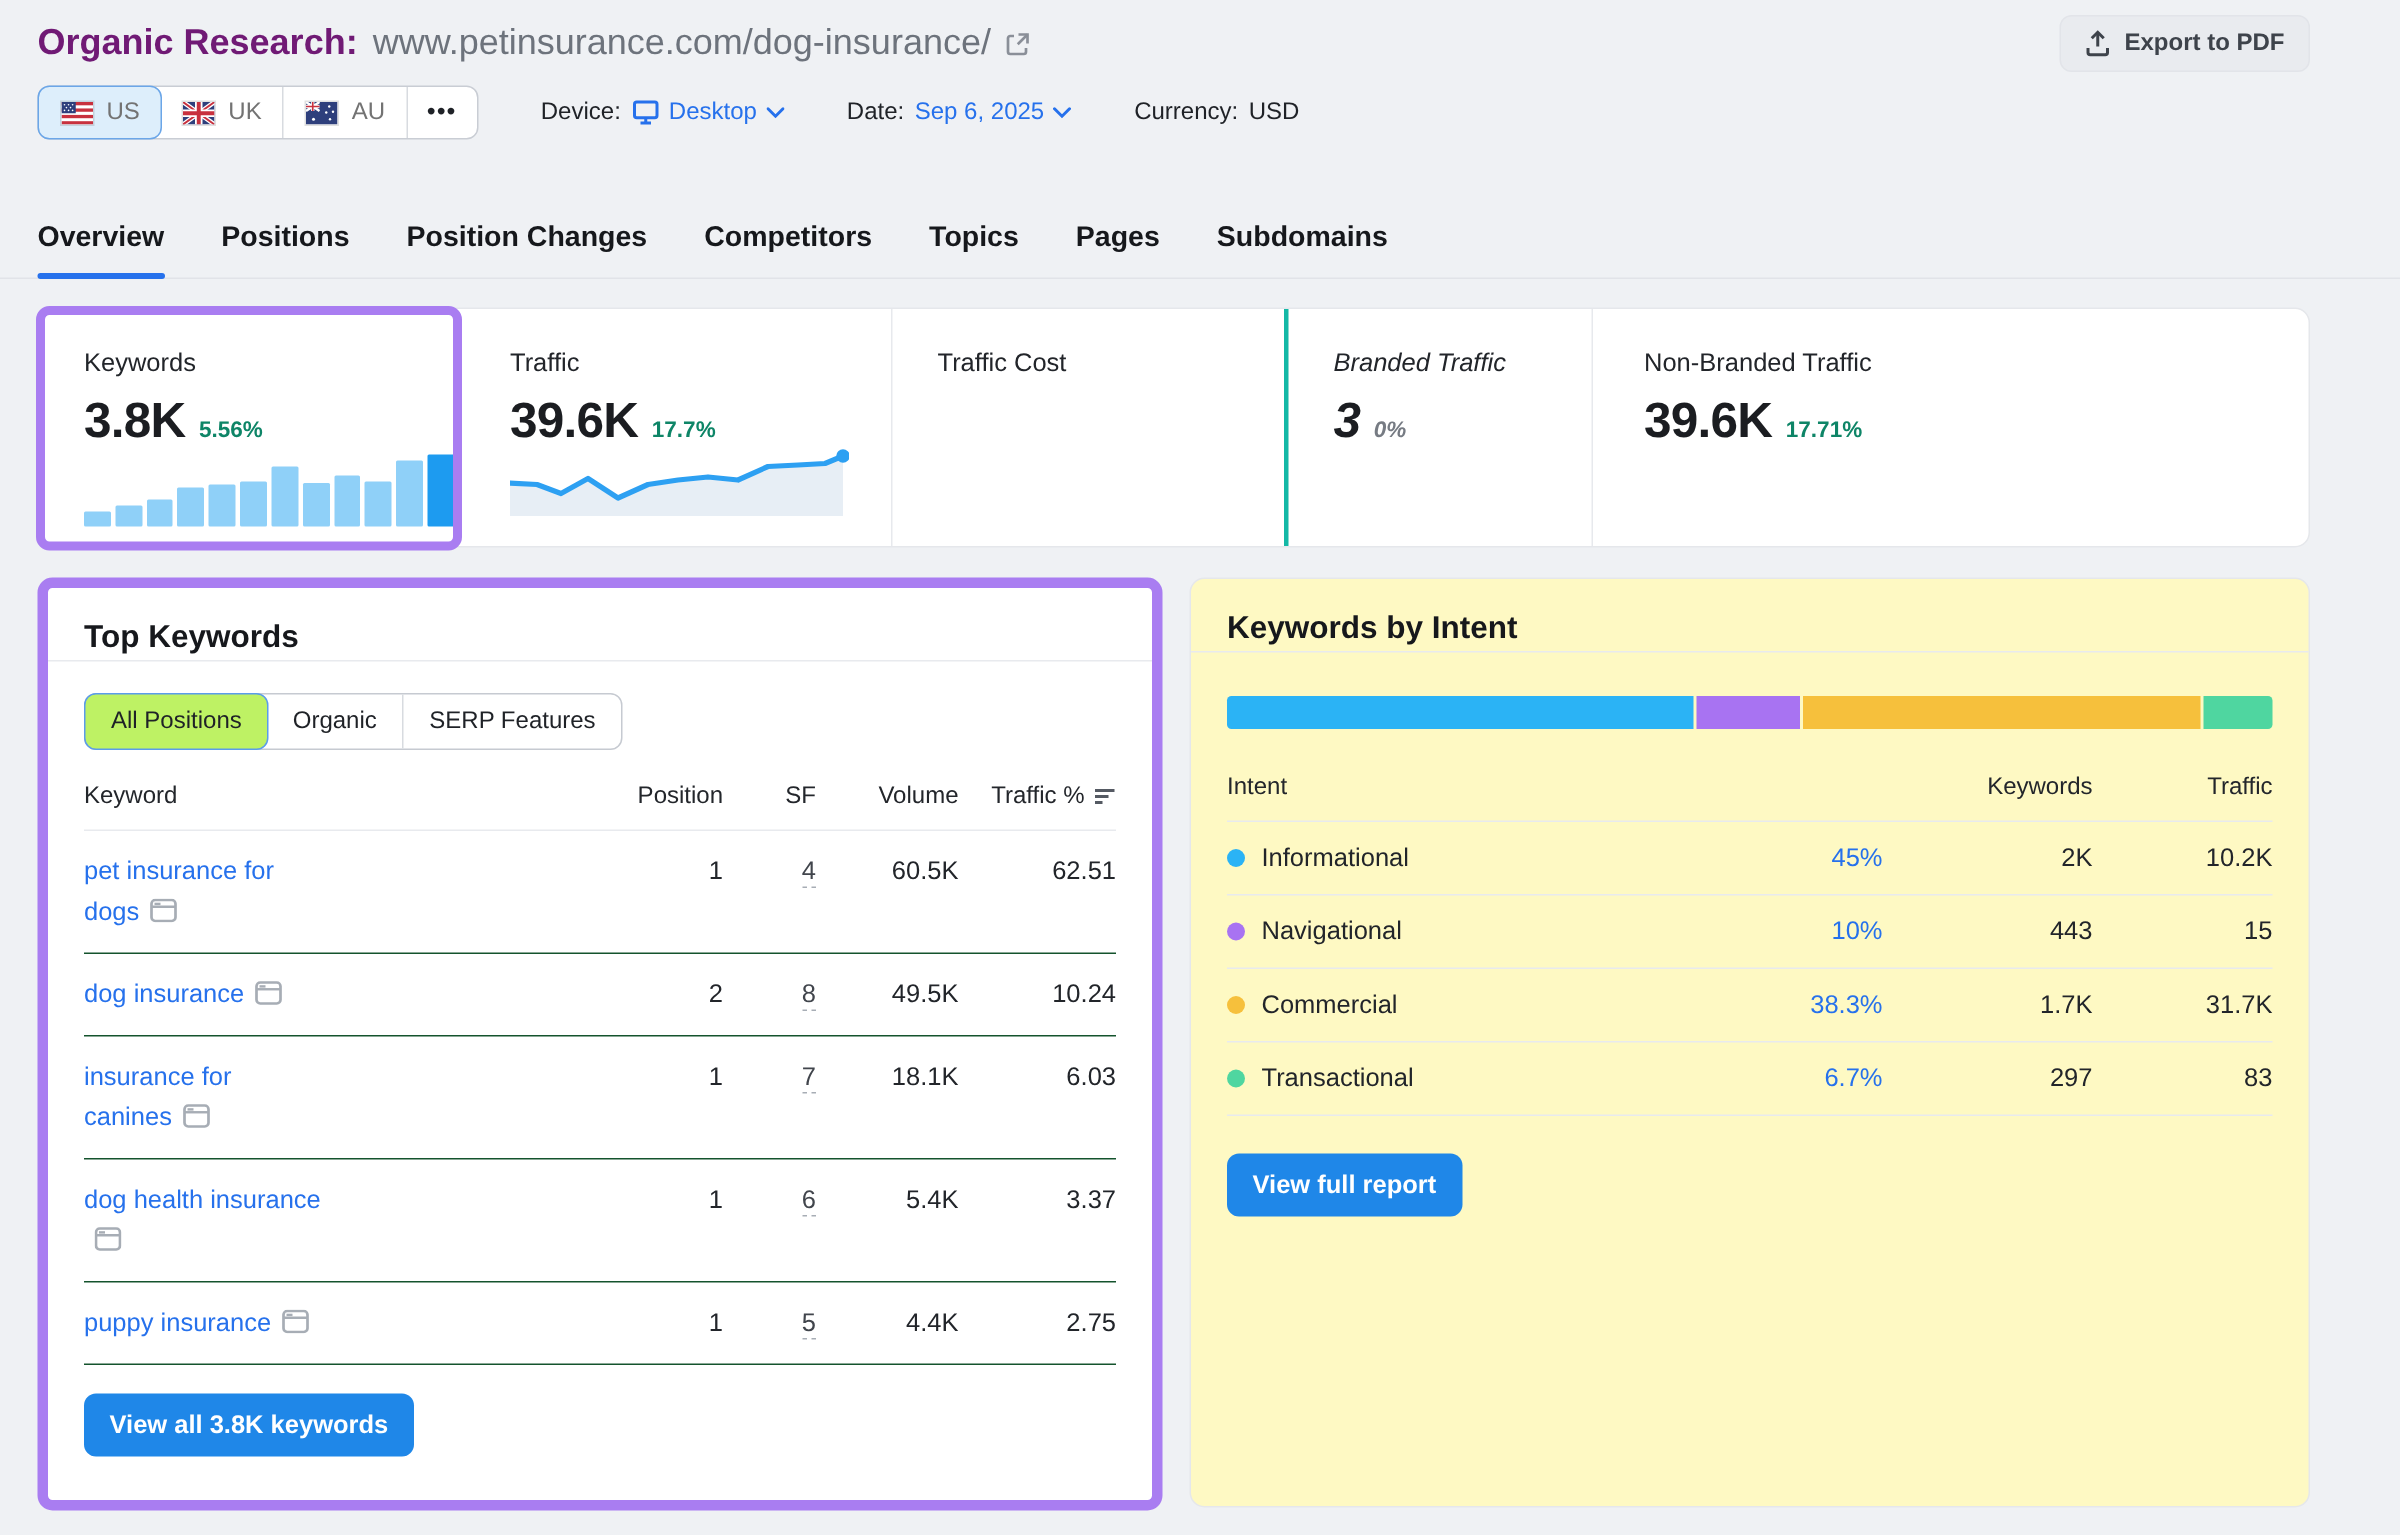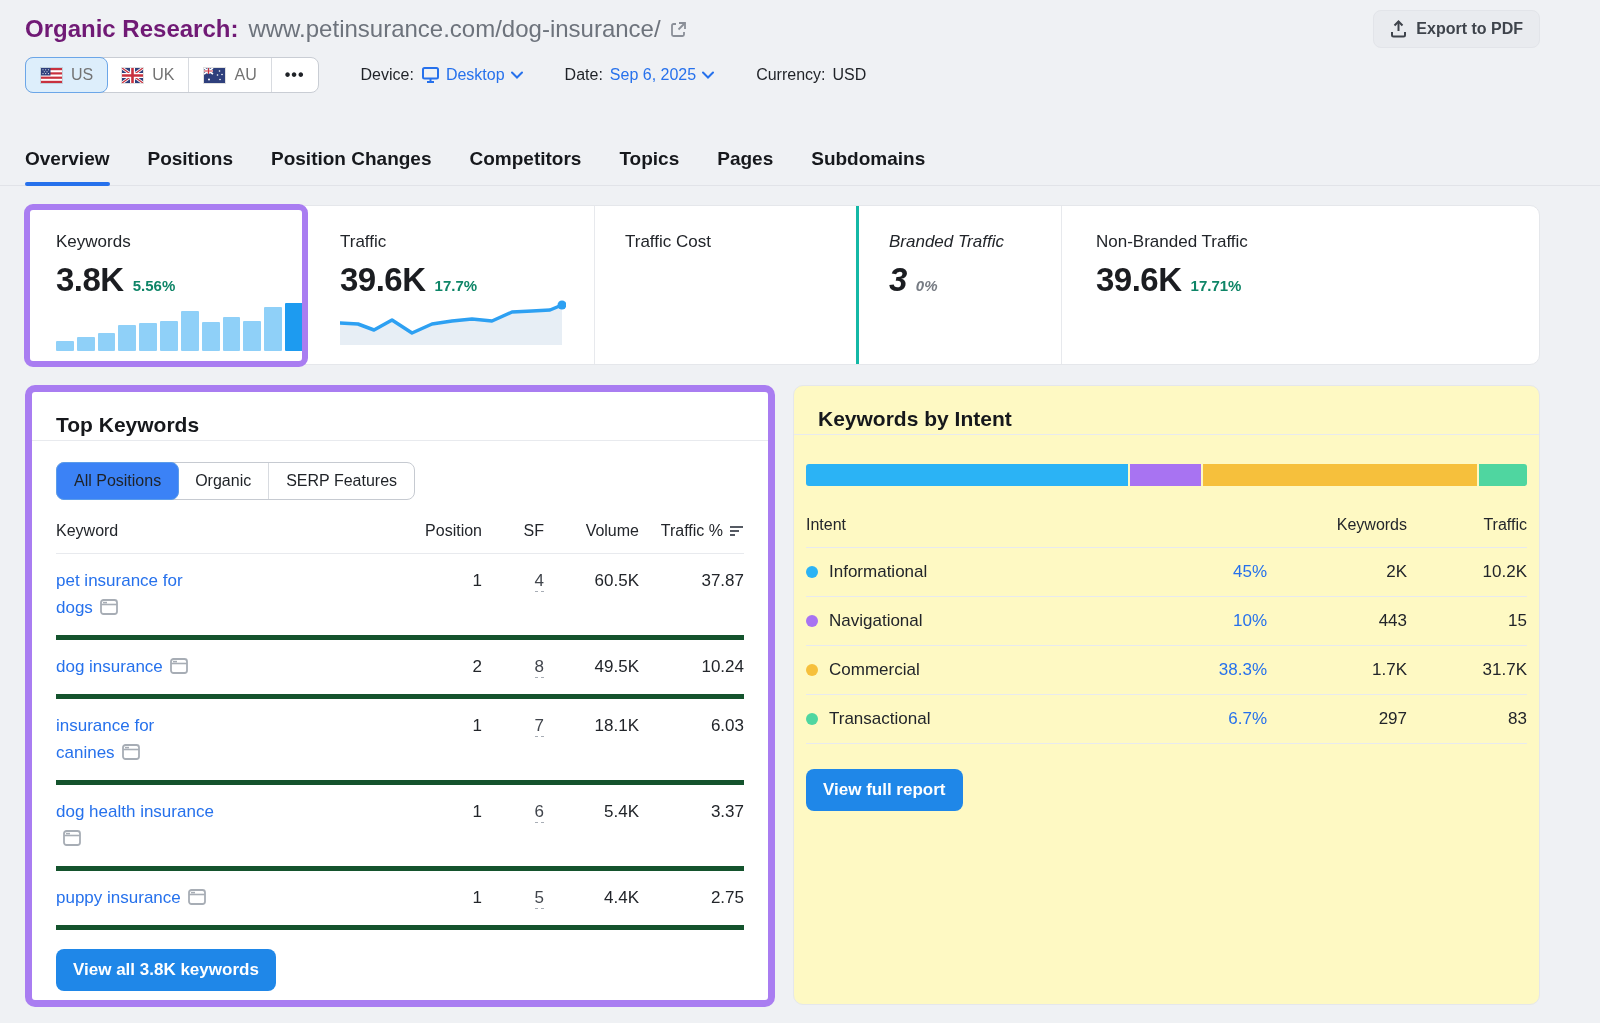--- a/index.html
+++ b/index.html
@@ -57,7 +57,7 @@
   .seg-control { display:inline-flex; border:1px solid #c6cad1; border-radius:8px; background:#fff; }
   .seg { padding:9px 17px; font-size:16px; color:#1f2227; border-right:1px solid #d8dbe0; cursor:pointer; white-space:nowrap; }
   .seg:last-child { border-right:none; }
-  .seg.active { background:#3b82f6; border:1px solid #5b9cea; border-radius:8px; margin:-1px; z-index:2; position:relative; }
+  .seg.active { background:#bef264; border:1px solid #5b9cea; border-radius:8px; margin:-1px; z-index:2; position:relative; }
   .tk-table { padding:0 24px; }
   .tk-hrow { display:flex; align-items:center; font-size:16px; color:#23262b; padding:6px 0 13px; border-bottom:1px solid #e8eaee; }
   .c-kw { flex:1; text-align:left; }

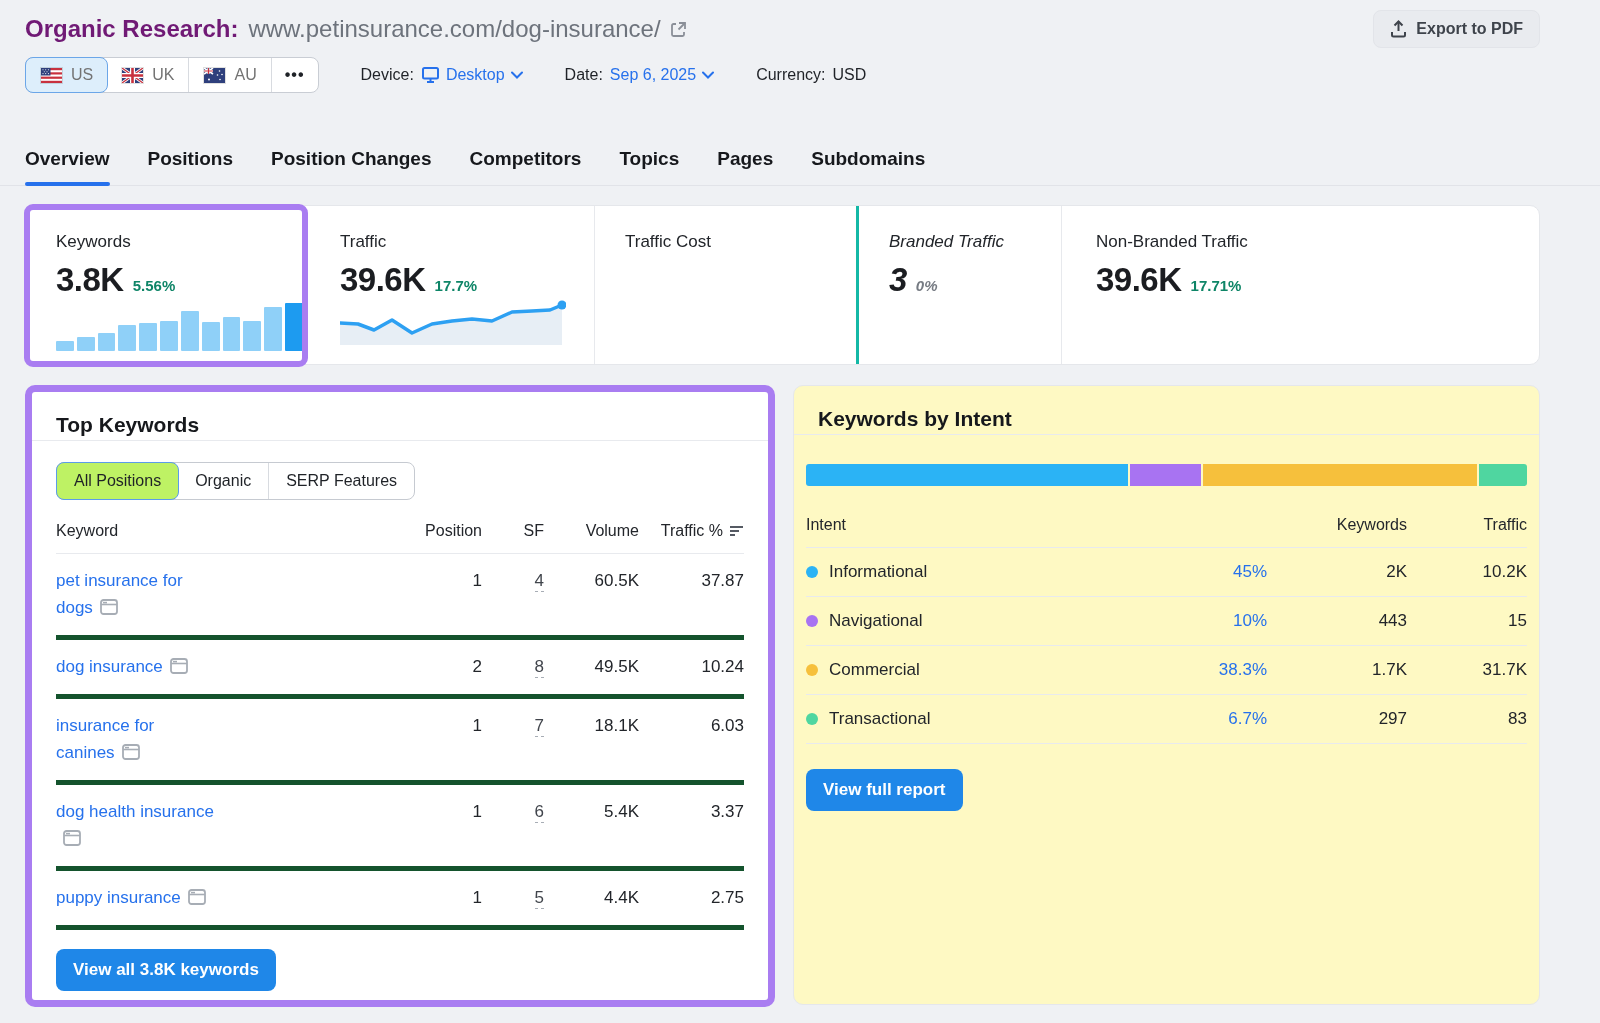--- a/index.html
+++ b/index.html
@@ -74,7 +74,7 @@
   .btn-blue { display:inline-block; background:#1f87e8; color:#fff; font-size:17px; font-weight:700; border:none; border-radius:8px; padding:11px 17px; cursor:pointer; font-family:"Liberation Sans", sans-serif; }
 
   .intent-panel { position:absolute; left:793px; top:385px; width:747px; height:620px; background:#fef9c3; border:1px solid #e5e7eb; border-radius:10px; }
-  .intent-body { padding:0 12px; }
+  .intent-body { padding:0 24px; }
   .intent-bar { margin-top:29px; height:22px; display:flex; gap:2px; }
   .intent-bar .segm { height:100%; }
   .intent-bar .segm:first-child { border-radius:3px 0 0 3px; }

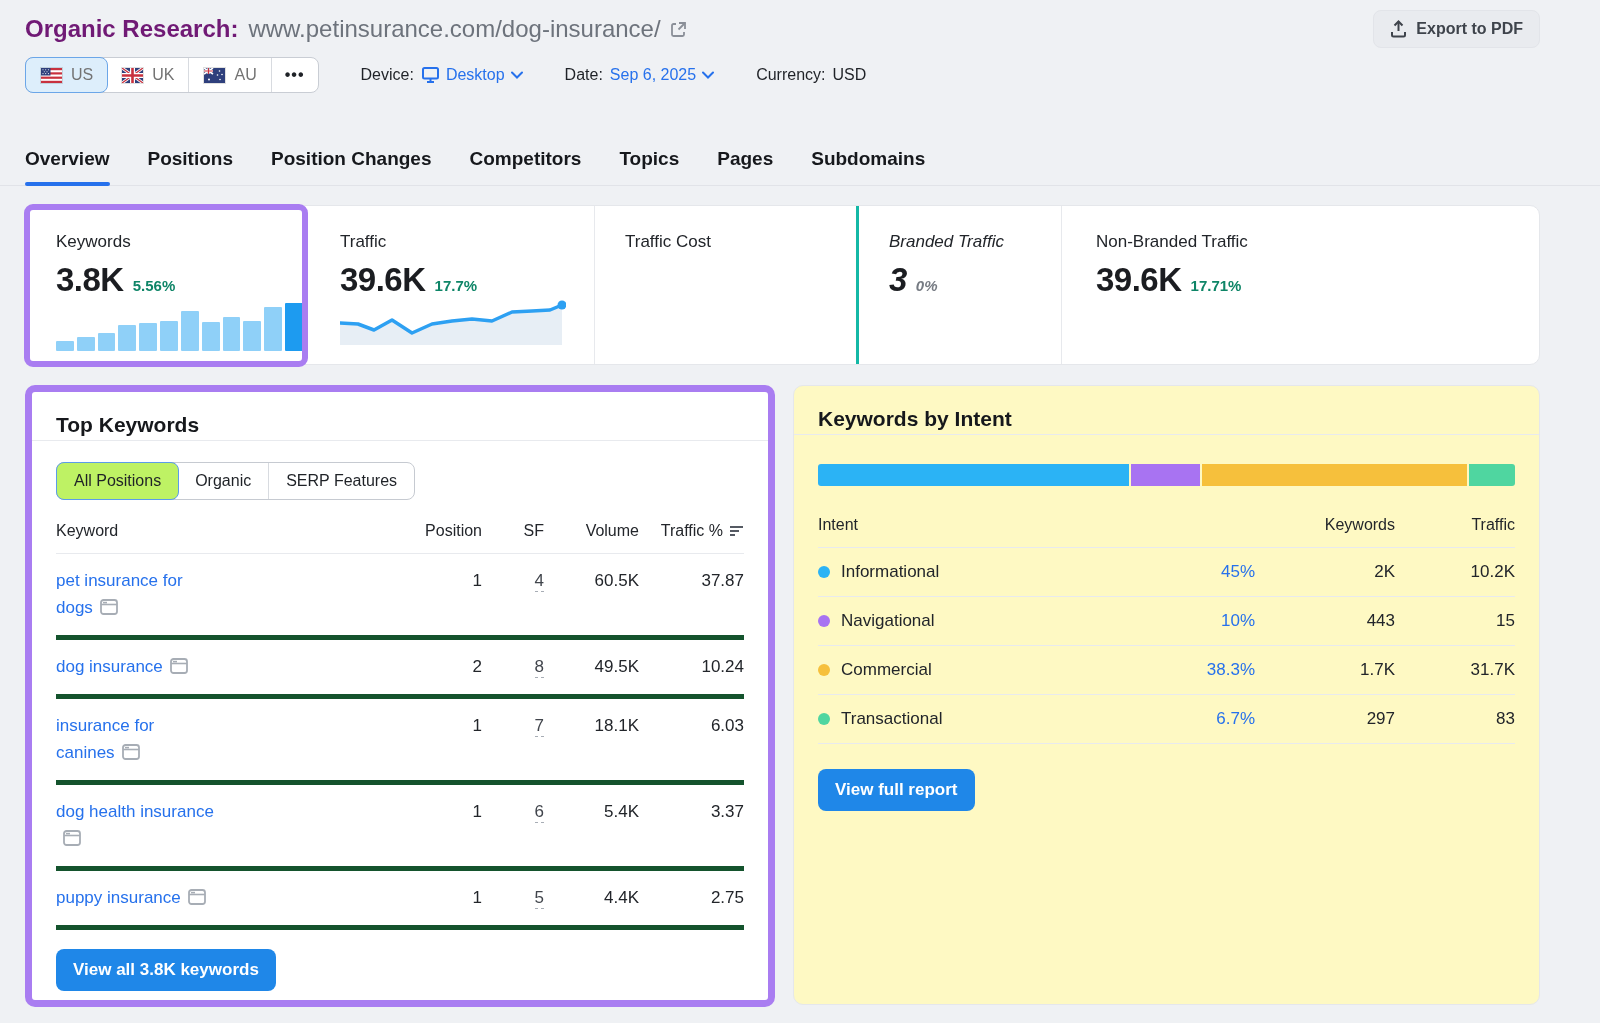--- a/index.html
+++ b/index.html
@@ -65,7 +65,7 @@
   .c-sf { width:62px; text-align:right; }
   .c-vol { width:95px; text-align:right; }
   .c-traf { width:105px; text-align:right; display:flex; justify-content:flex-end; align-items:center; gap:7px; }
-  .tk-row { display:flex; align-items:flex-start; padding:13px 0 14px; border-bottom:5px solid #14532d; font-size:17px; color:#22252a; }
+  .tk-row { display:flex; align-items:flex-start; padding:13px 0 14px; border-bottom:1px solid #14532d; font-size:17px; color:#22252a; }
   .tk-row .c-pos, .tk-row .c-sf, .tk-row .c-vol, .tk-row .c-traf { display:block; text-align:right; line-height:27px; }
   .kw-link { color:#2671ec; text-decoration:none; display:inline-block; max-width:158px; line-height:27px; cursor:pointer; }
   .serp-icon { display:inline-block; vertical-align:-2px; margin-left:7px; }

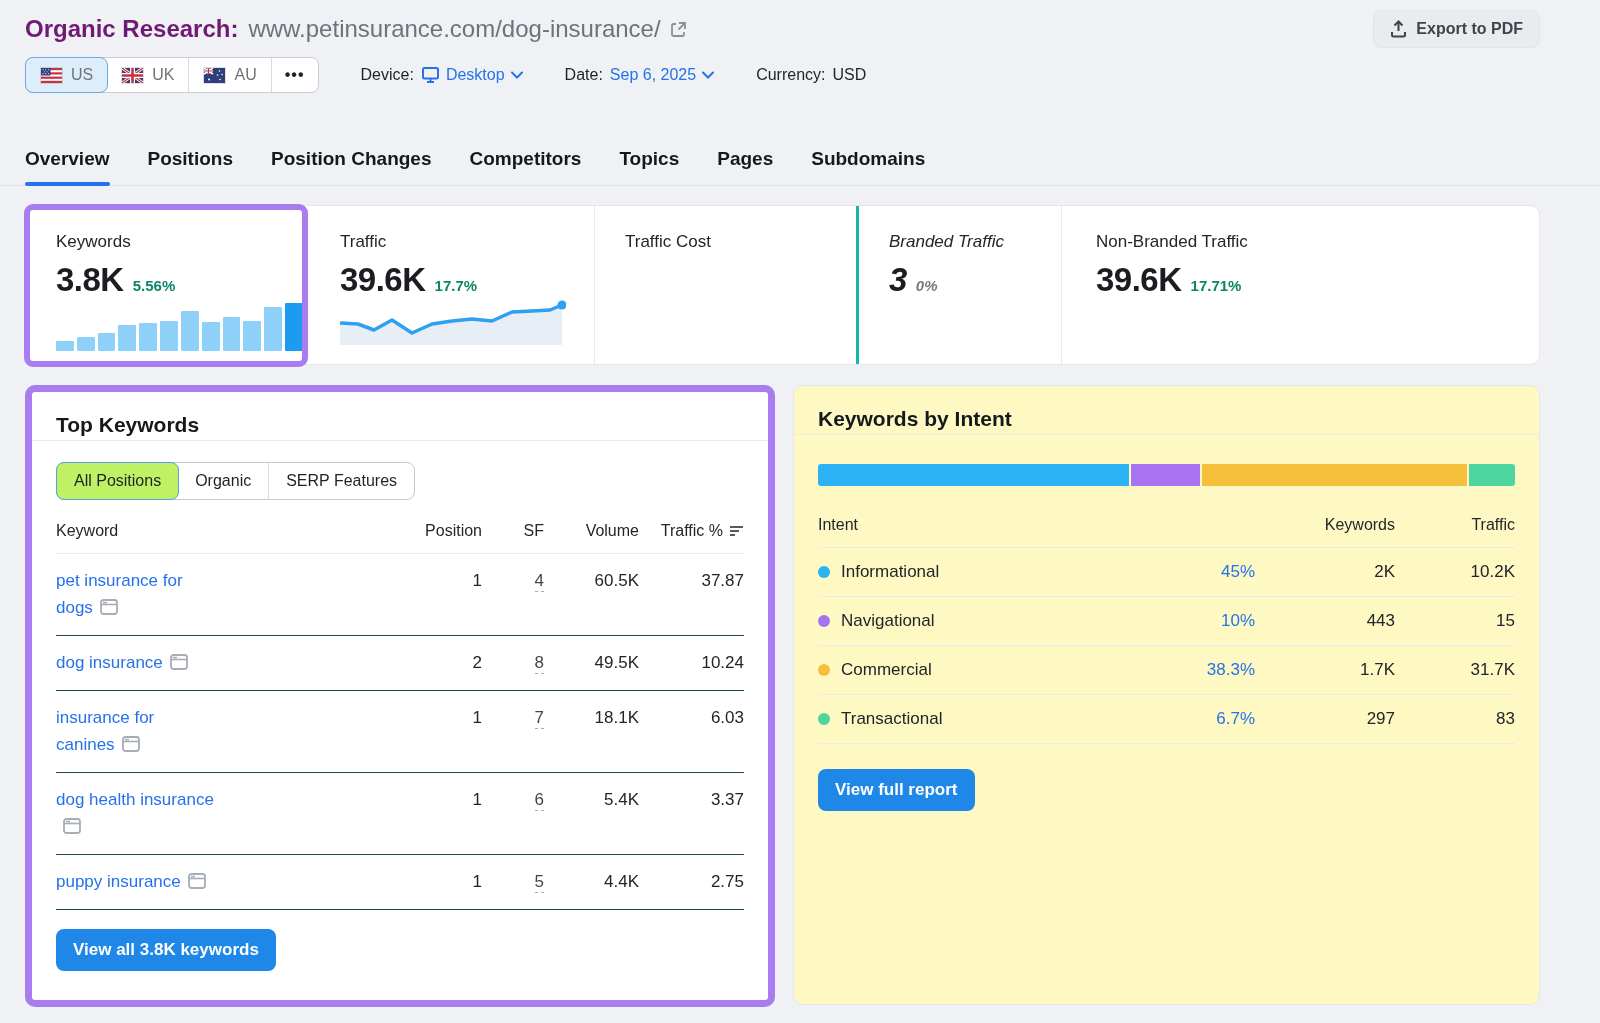--- a/index.html
+++ b/index.html
@@ -311,7 +311,7 @@
           <div class="c-pos">1</div>
           <div class="c-sf"><span class="sf-val">4</span></div>
           <div class="c-vol">60.5K</div>
-          <div class="c-traf">37.87</div>
+          <div class="c-traf">62.51</div>
         </div>
         <div class="tk-row">
           <div class="c-kw"><a class="kw-link">dog insurance<svg class="serp-icon" width="18" height="16" viewBox="0 0 18 16">

